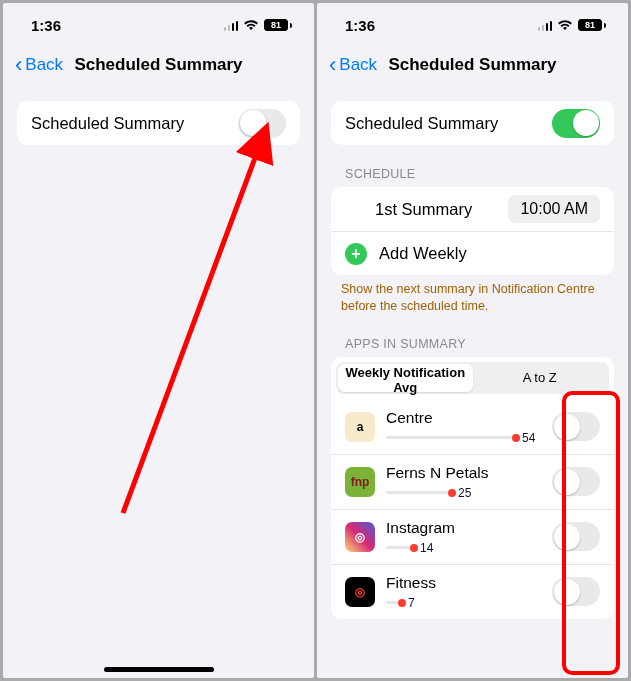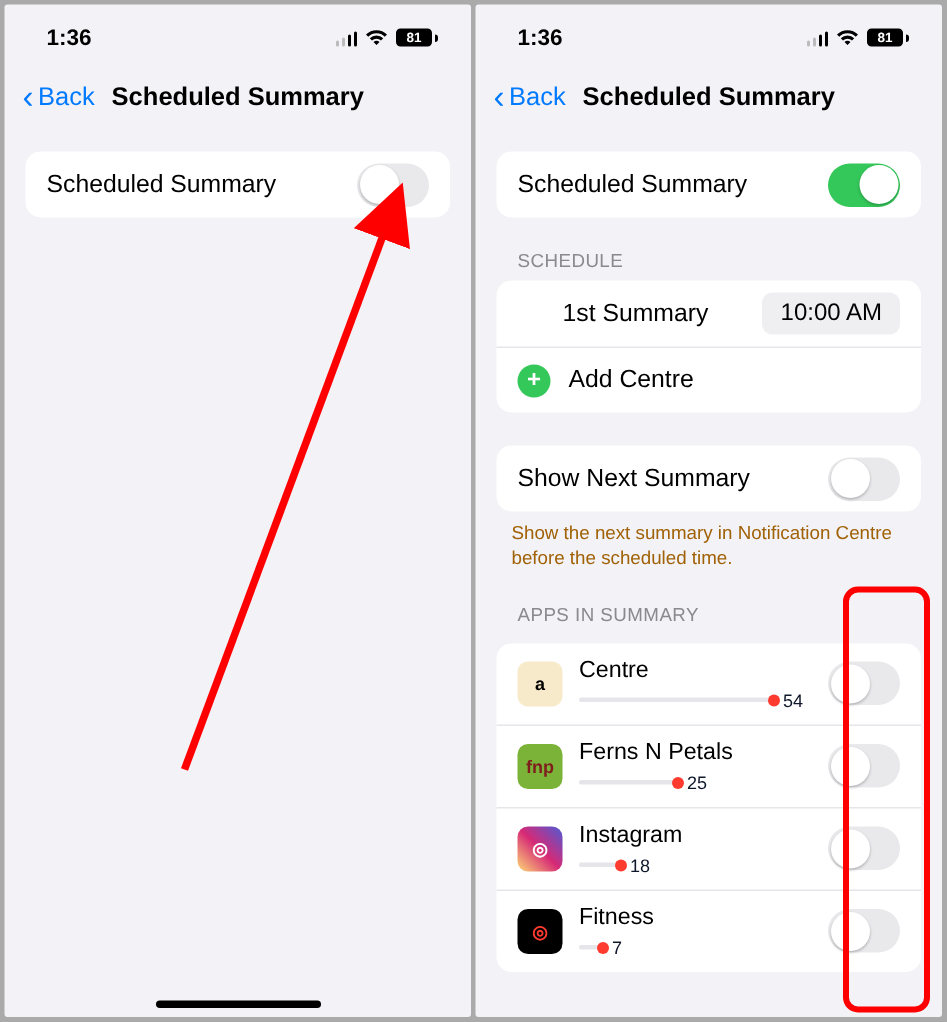--- a/index.html
+++ b/index.html
@@ -262,7 +262,7 @@
     </div>
     <div class="row">
       <span class="plus-ic">+</span>
-      <span>Add Centre</span>
+      <span>Add Weekly</span>
     </div>
   </div>
 

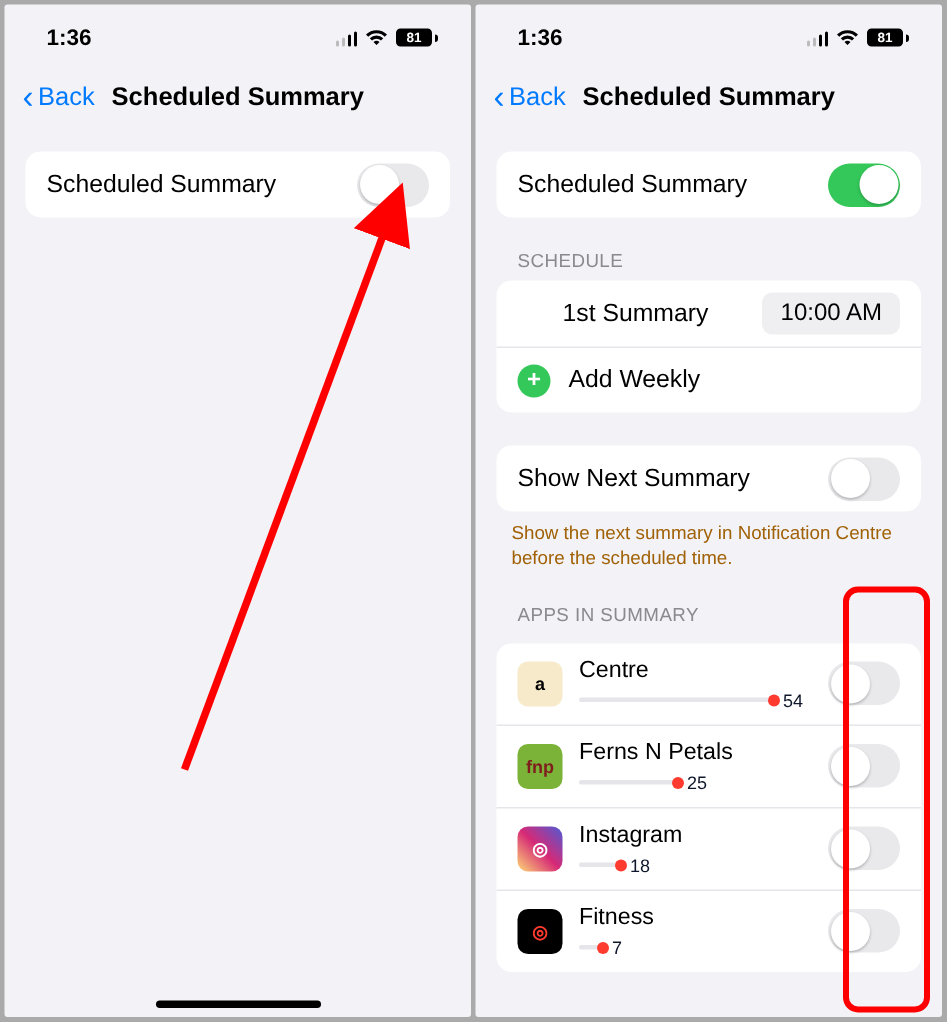--- a/index.html
+++ b/index.html
@@ -266,15 +266,6 @@
     </div>
   </div>
 
-  <div class="card" style="margin-top:22px">
-    <div class="row">
-      <span>Show Next Summary</span>
-      <span class="spacer"></span>
-      <span class="sw">
-          <span class="knob"></span>
-        </span>
-    </div>
-  </div>
   <div class="footnote">Show the next summary in Notification Centre before the scheduled time.</div>
 
   <div class="section-header">APPS IN SUMMARY</div>

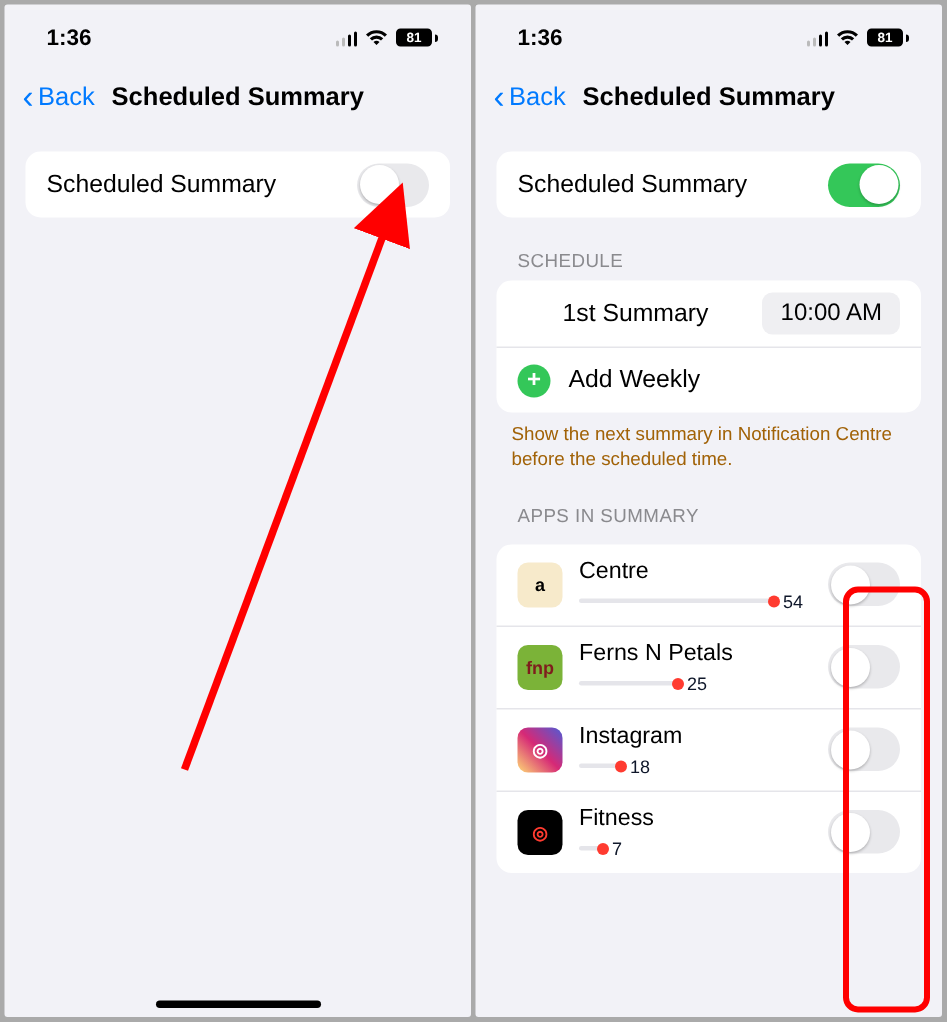--- a/index.html
+++ b/index.html
@@ -270,6 +270,12 @@
 
   <div class="section-header">APPS IN SUMMARY</div>
   <div class="card" style="margin-top:0">
+    <div class="row" style="padding:5px 5px 0 5px; min-height:auto;">
+      <div class="seg" style="flex:1">
+        <button class="sel">Weekly Notification Avg</button>
+        <button>A to Z</button>
+      </div>
+    </div>
     <div id="apps-list" style="margin-top:6px">
         <div class="app-row">
           <div class="app-ic" style="background: rgb(247, 234, 203); color: rgb(0, 0, 0);">a</div>

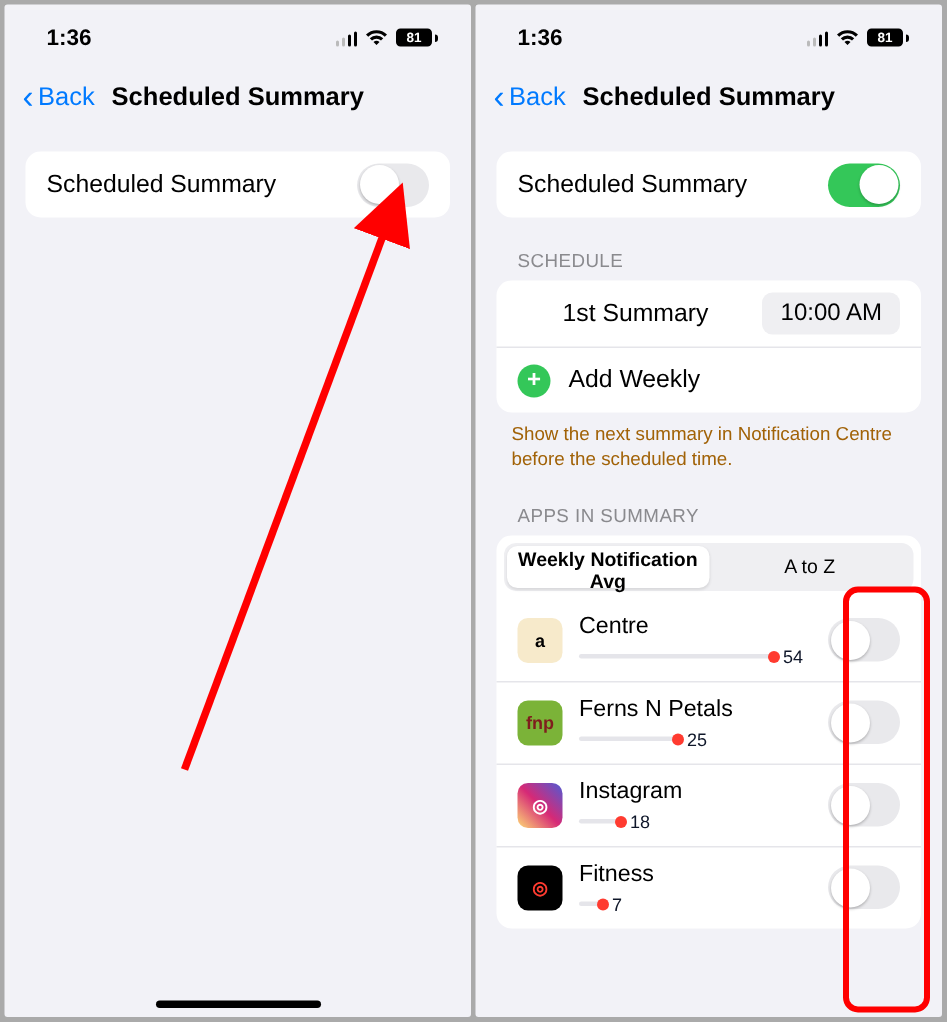--- a/index.html
+++ b/index.html
@@ -315,7 +315,7 @@
               <div class="meter-track" style="width: 28px;">
                 <div class="meter-dot"></div>
               </div>
-              <span class="meter-num">18</span>
+              <span class="meter-num">14</span>
             </div>
           </div>
           <span class="sw">

